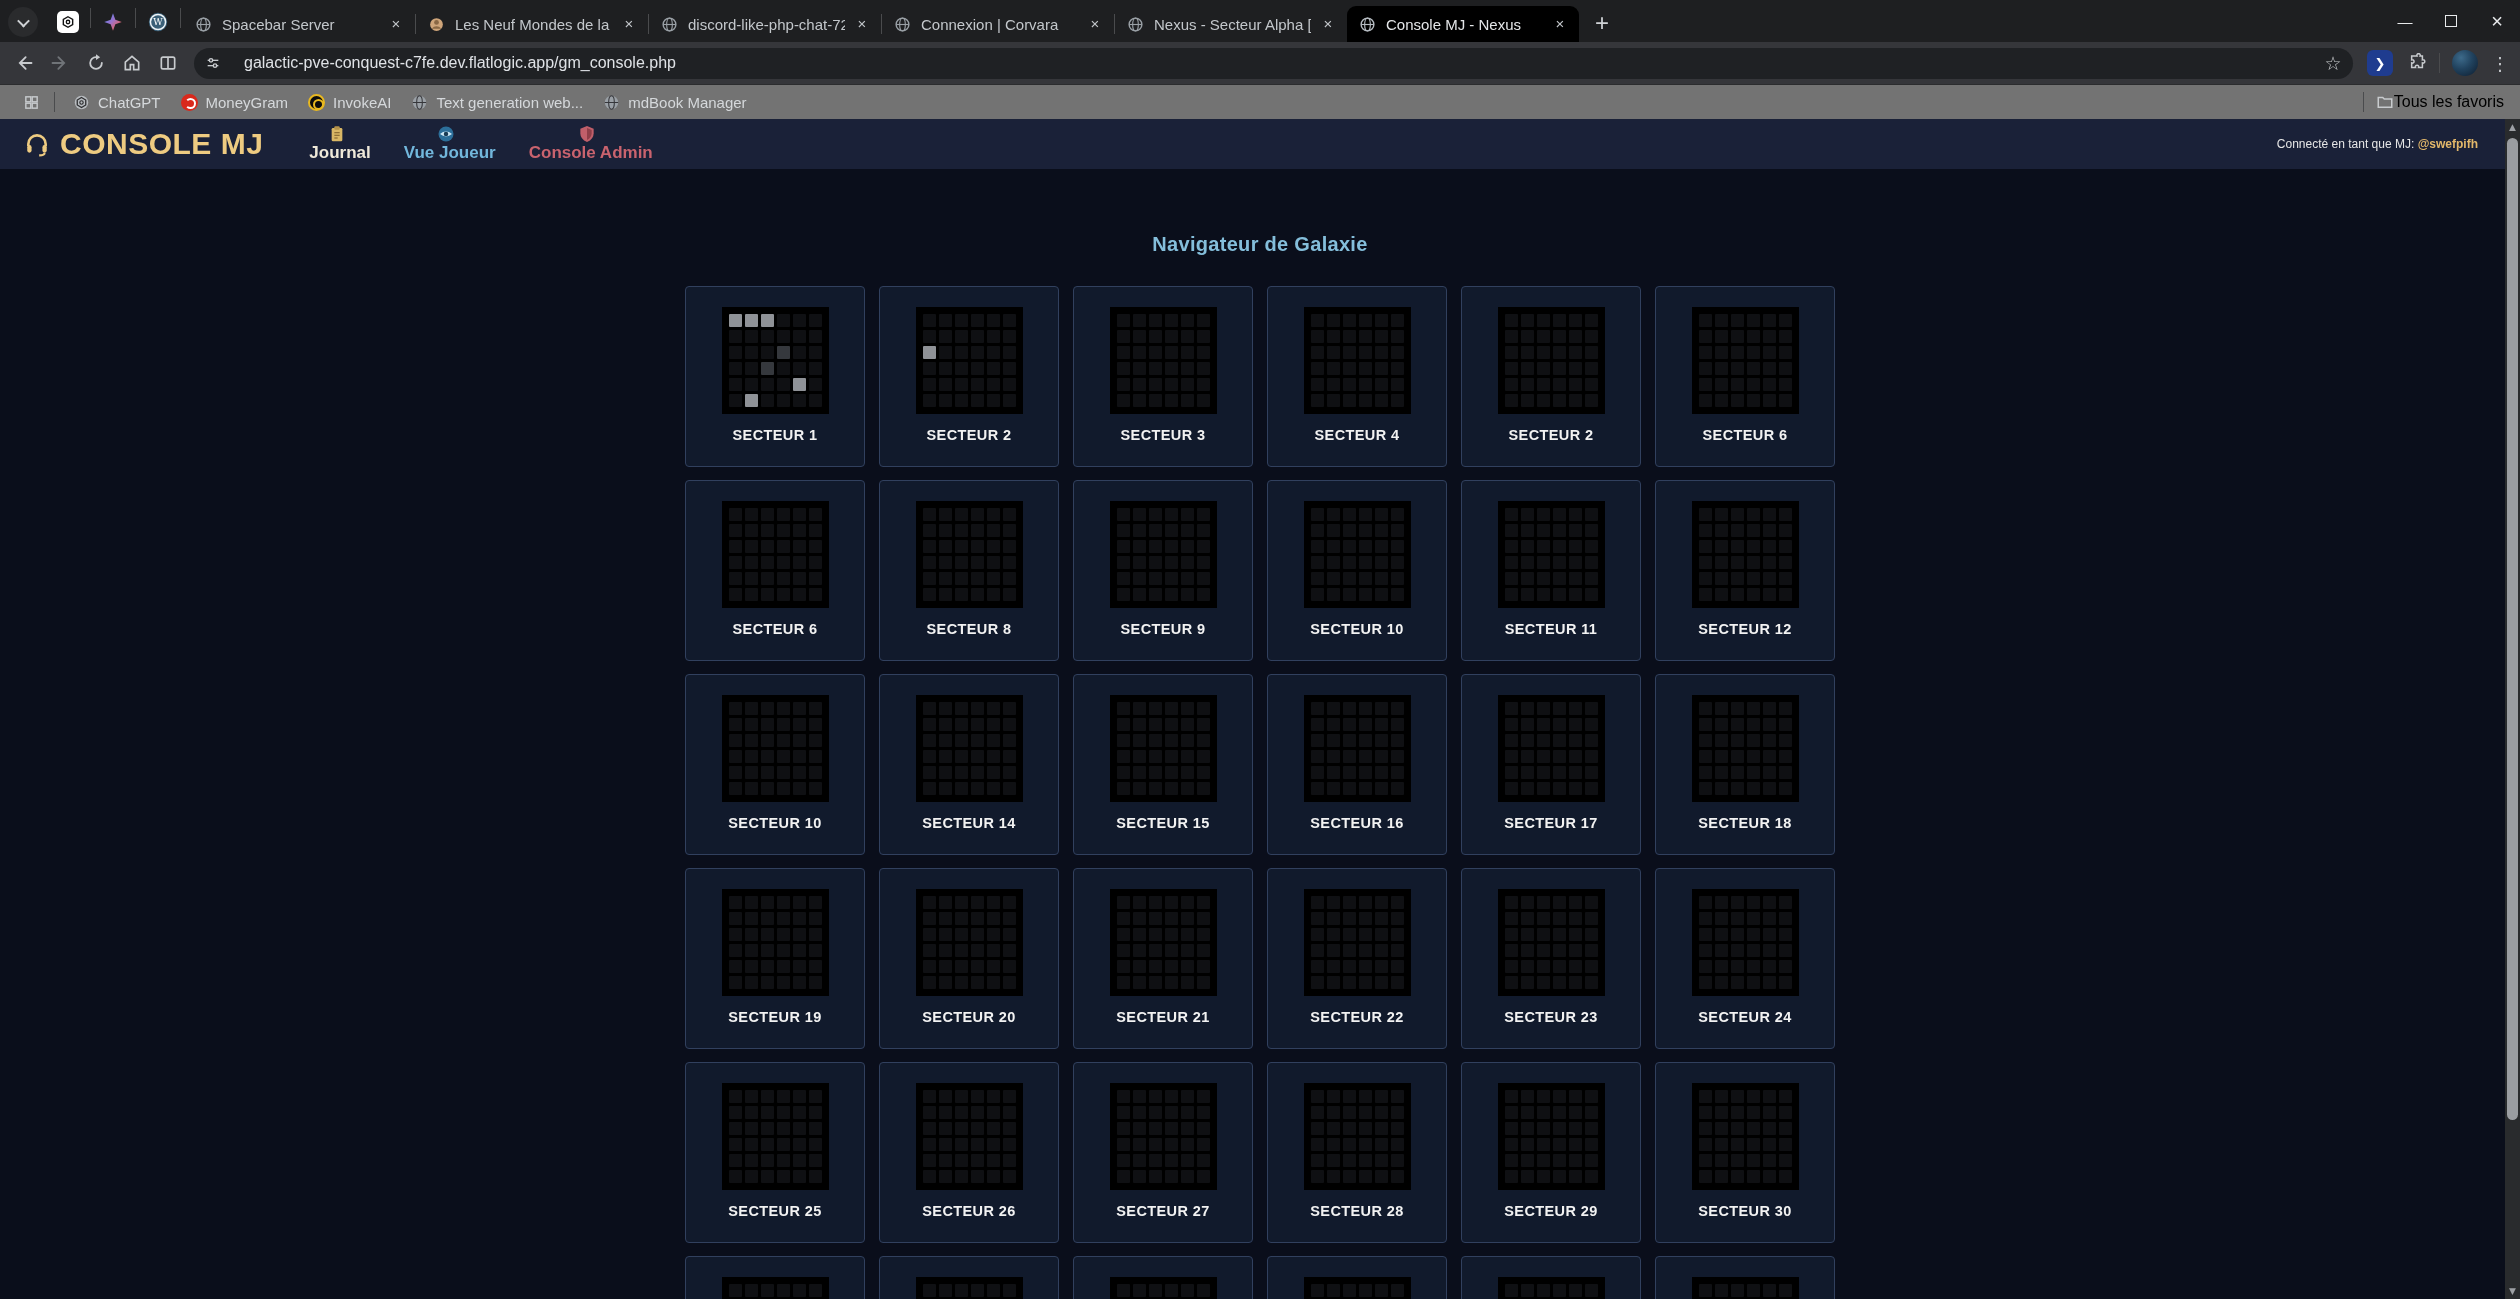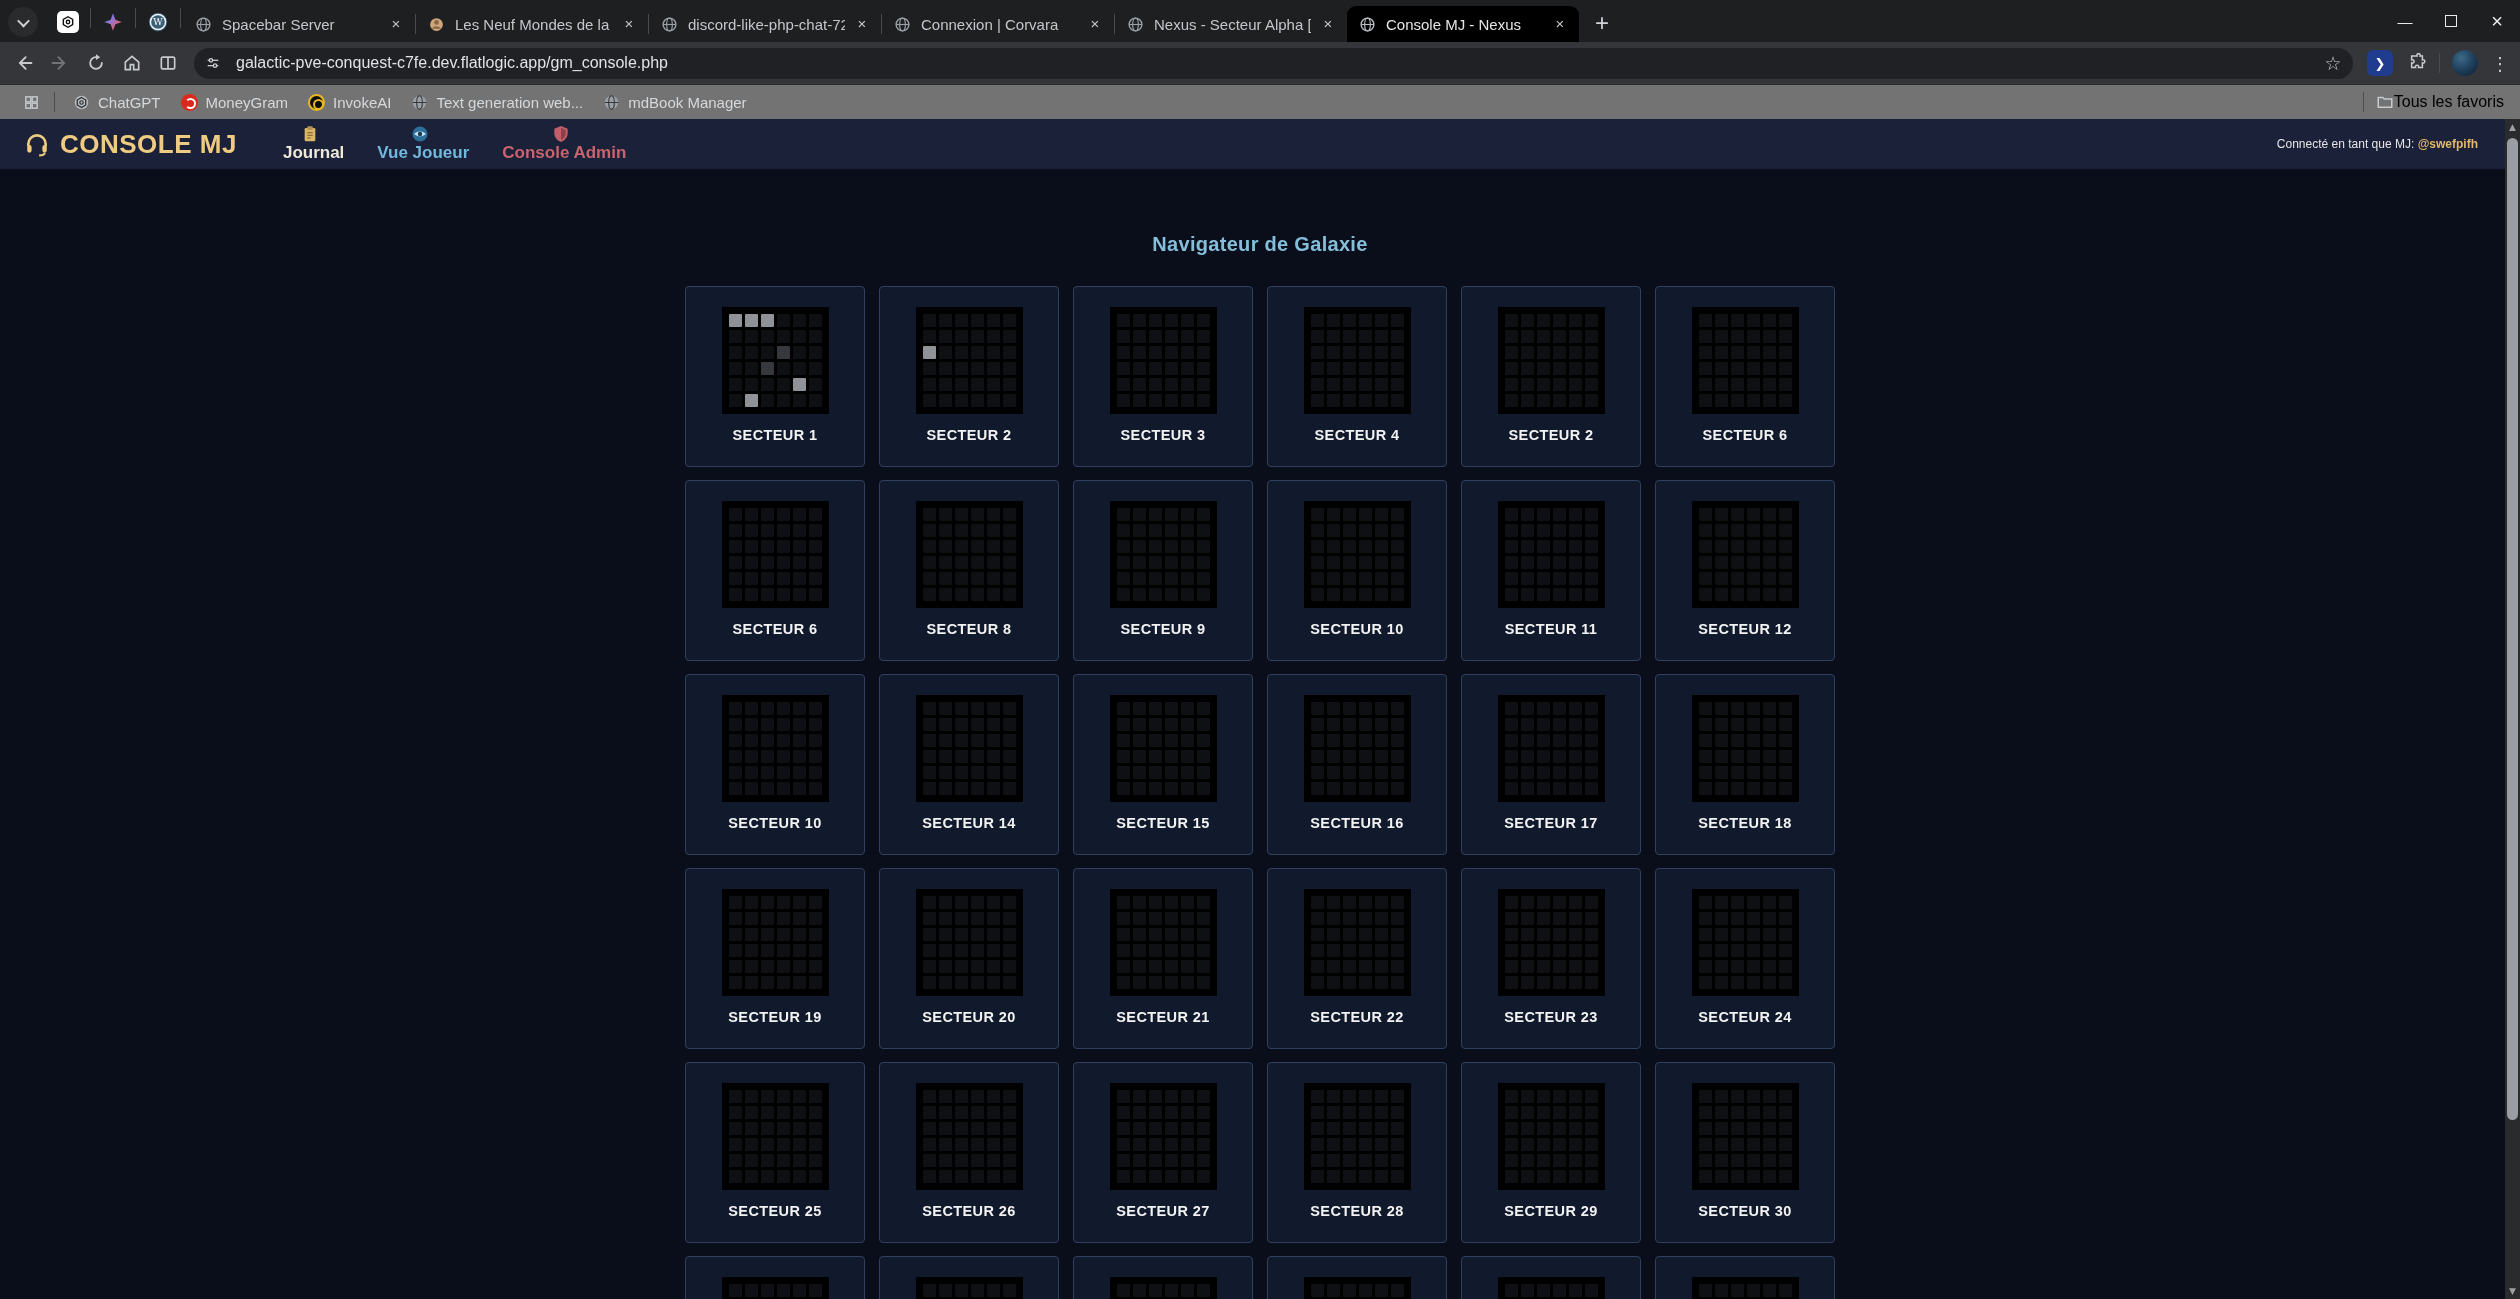--- a/index.html
+++ b/index.html
@@ -34,7 +34,7 @@
   .toolbar { height:42px; background:#35363a; display:flex; align-items:center; padding:0 6px; }
   .tool-btn { width:36px; height:36px; display:flex; align-items:center; justify-content:center; border-radius:50%; }
   .tool-btn svg { display:block; }
-  .omnibox { flex:1; height:31px; background:#1f2124; border-radius:16px; margin:0 8px; display:flex; align-items:center; padding:0 6px 0 4px; }
+  .omnibox { flex:1; height:31px; background:#1f2124; border-radius:16px; margin:0 8px; display:flex; align-items:center; padding:0 6px 0 4px;gap:8px; }
   .site-info { width:30px; height:24px; display:flex; align-items:center; justify-content:center; border-radius:12px; }
   .url-text { flex:1; color:#dfe2e6; font-size:16px; margin-left:8px; white-space:nowrap; overflow:hidden; }
   .star-btn { width:28px; height:28px; display:flex; align-items:center; justify-content:center; color:#c8cbce; font-size:19px; }

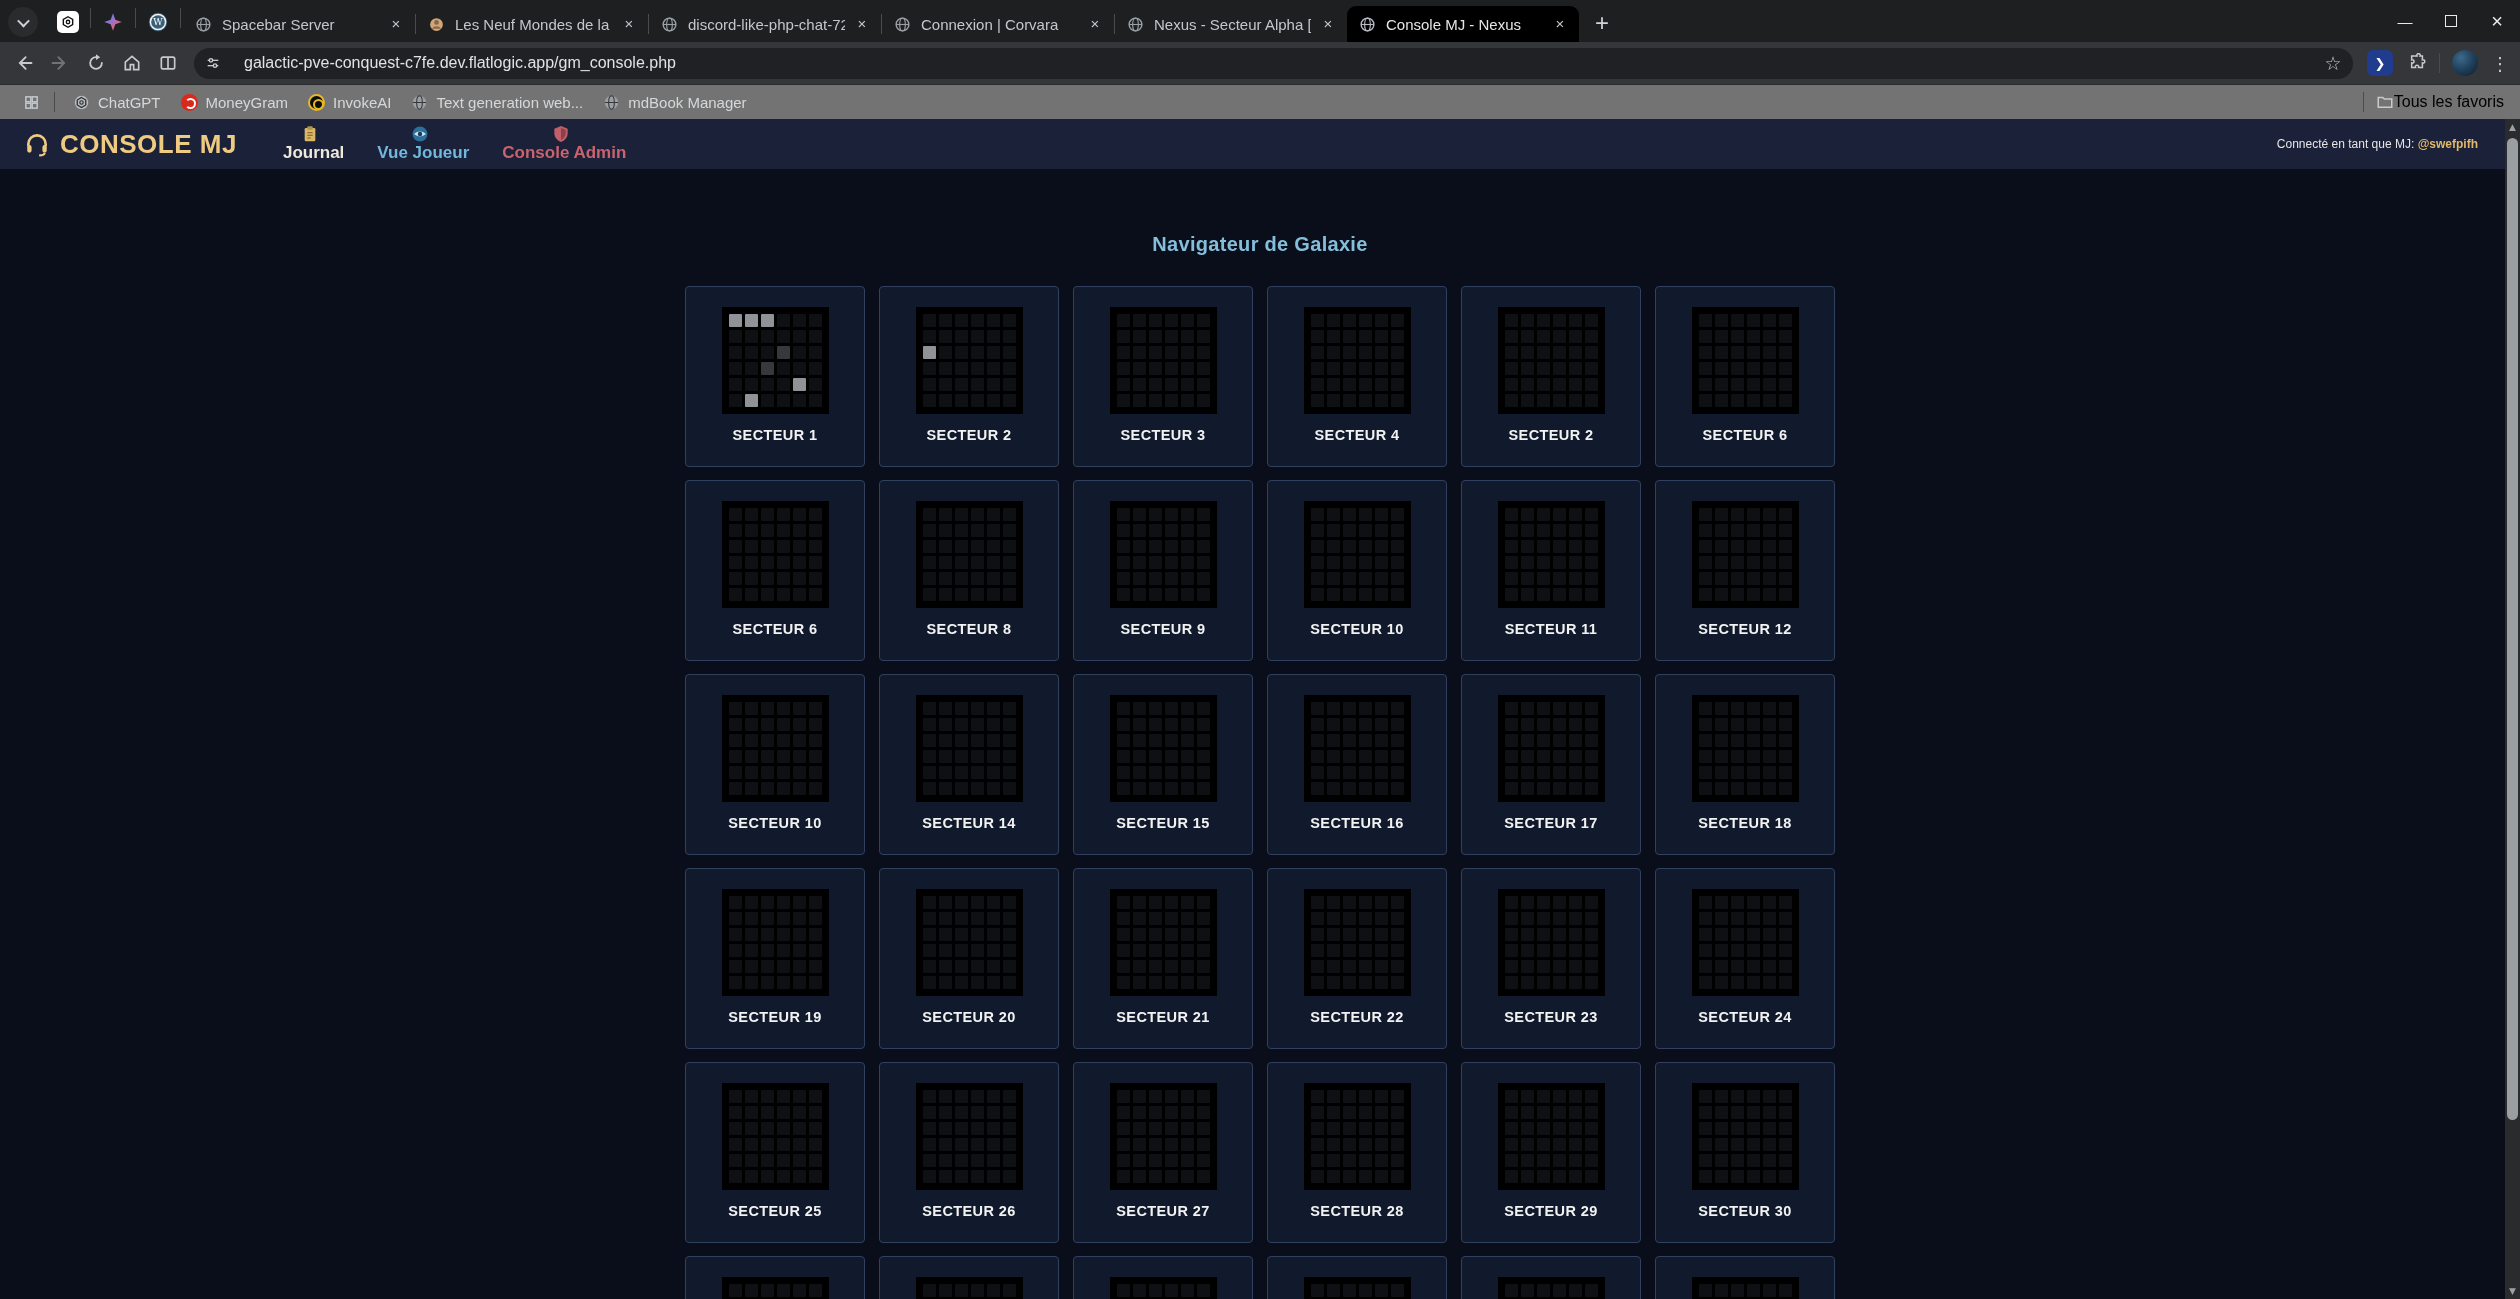--- a/index.html
+++ b/index.html
@@ -59,7 +59,7 @@
   .page { position:relative; height:1180px; background:#0a0e1b; overflow:hidden; }
   .site-header { height:50px; background:#1a2138; display:flex; align-items:center; padding:0 24px; }
   .brand { display:flex; align-items:center; }
-  .brand-text { color:#eecb81; font-size:26px; font-weight:bold; letter-spacing:0.5px; margin-left:10px; }
+  .brand-text { color:#eecb81; font-size:30px; font-weight:bold; letter-spacing:0.5px; margin-left:10px; }
   .nav { display:flex; align-items:center; margin-left:26px; }
   .nav-item { display:flex; align-items:center; margin:0 13px; font-size:17px; font-weight:bold;flex-direction:column; }
   .nav-item .lbl { margin-left:7px; }

